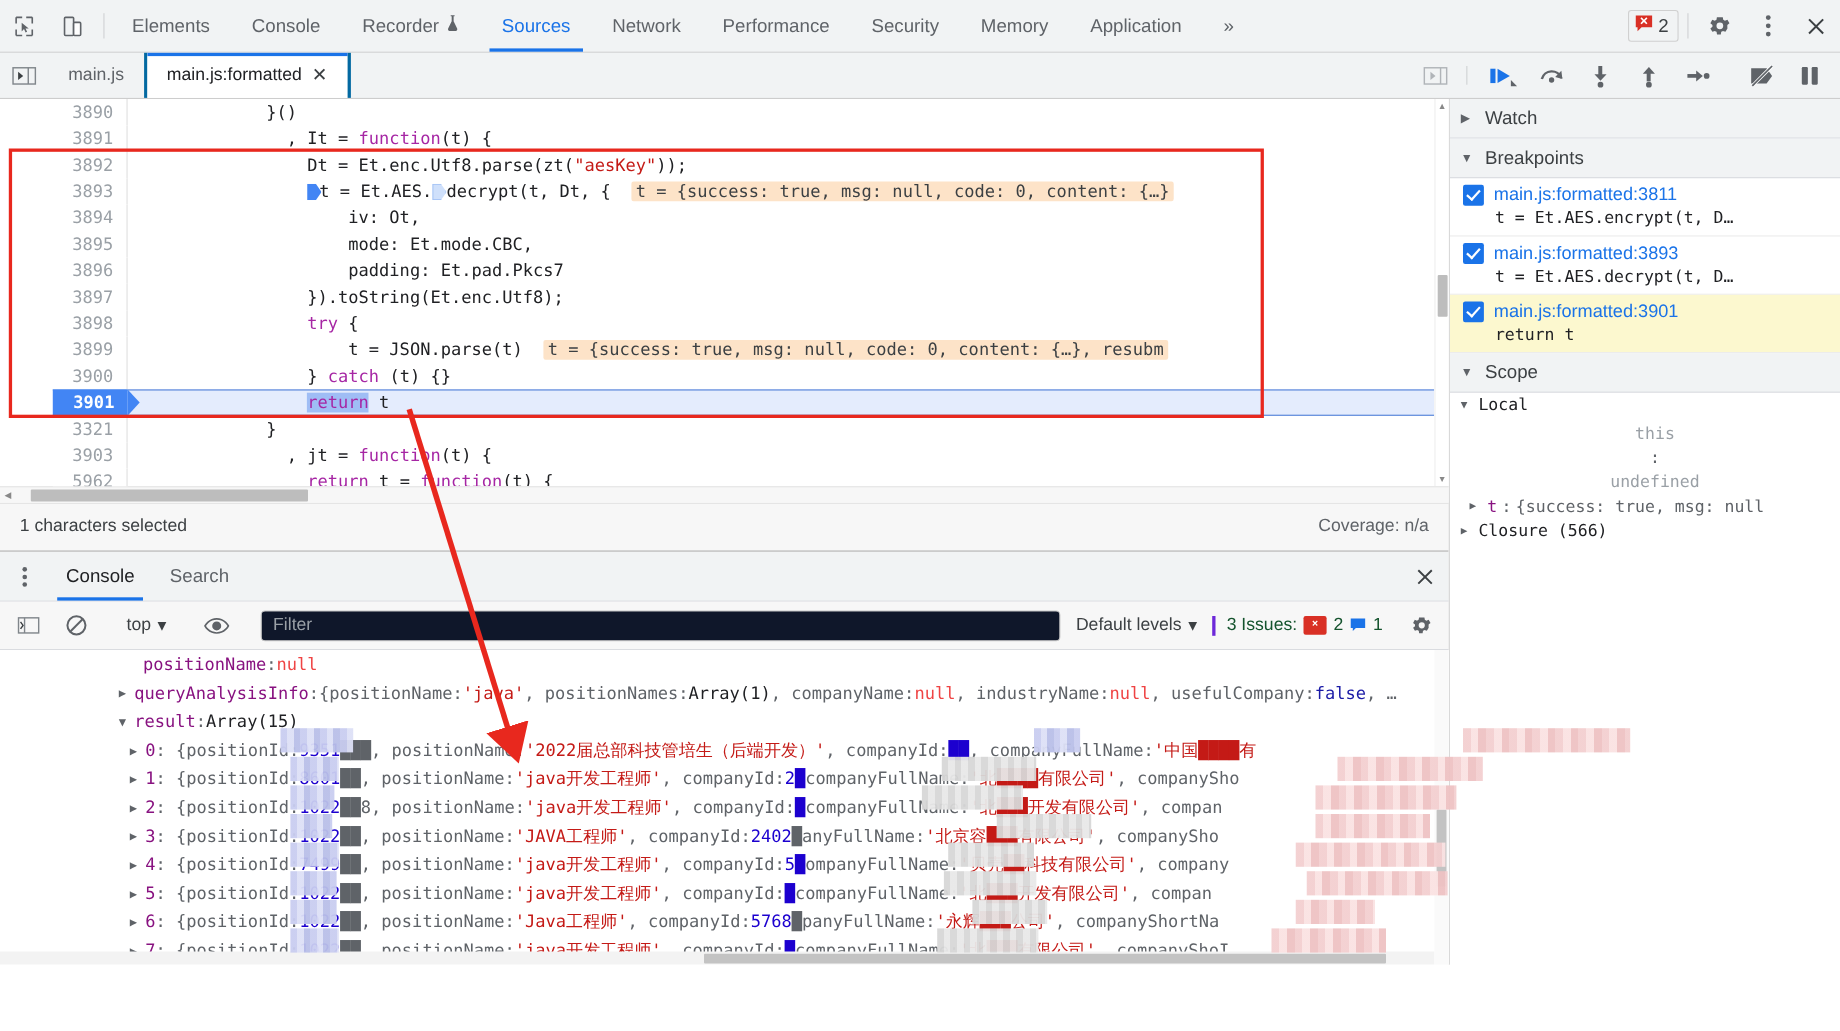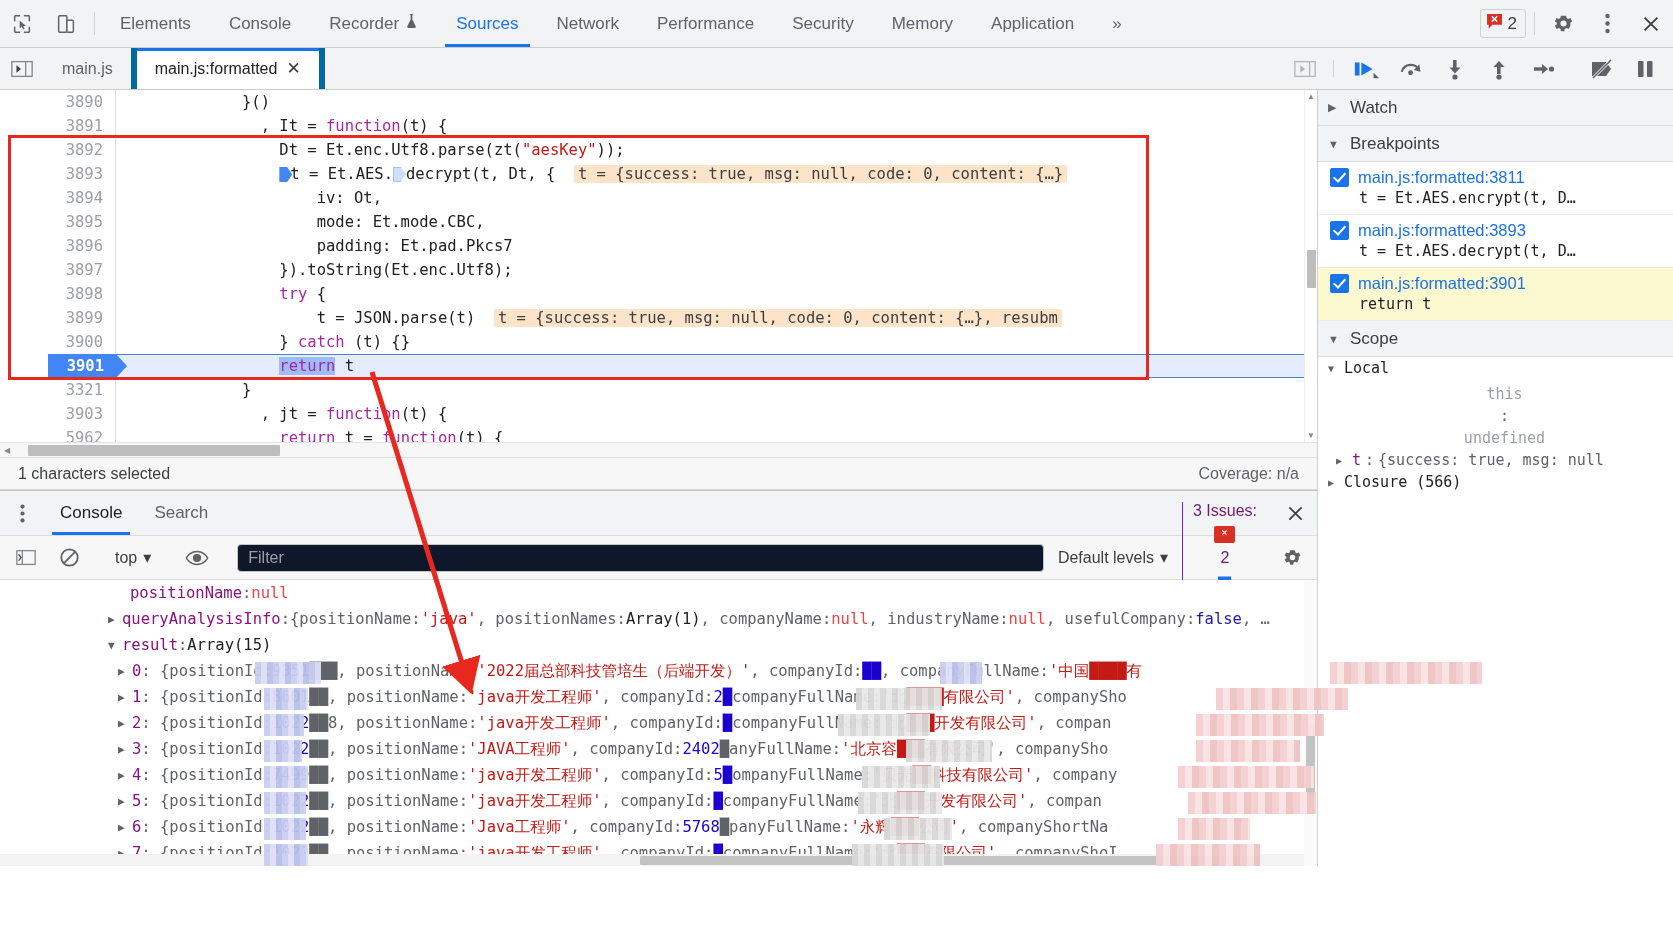--- a/index.html
+++ b/index.html
@@ -50,7 +50,7 @@
   .ftab {
     display:flex; align-items:center; gap:9px;
     padding:0 18px; font-size:16px; color:#5f6368;
-    border-right:6px solid #0369a1; cursor:pointer;
+    border-right:3px solid #0369a1; cursor:pointer;
     position:relative;
     justify-content:flex-end;
   }

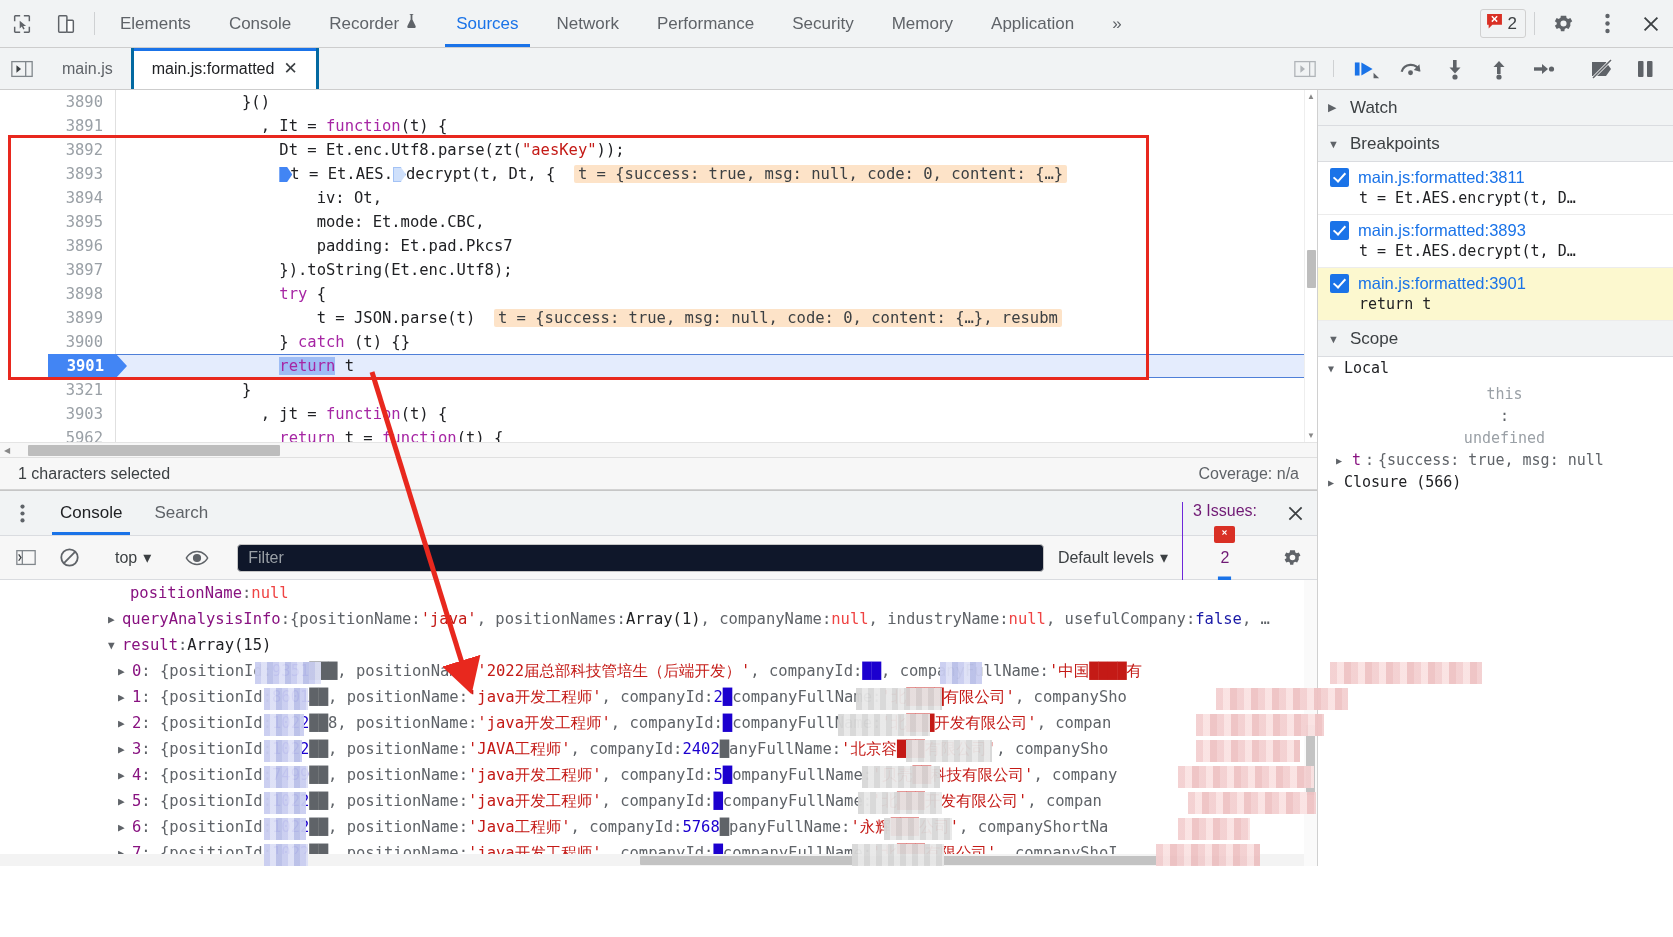--- a/index.html
+++ b/index.html
@@ -138,7 +138,7 @@
 
   
   #statusbar {
-    height:33px; display:flex; align-items:center;
+    height:44px; display:flex; align-items:center;
     background:#f7f7f7; border-top:1px solid #e0e0e0;
     border-bottom:1px solid #d3d3d3;
     padding:0 18px; font-size:16px; color:#3c4043;

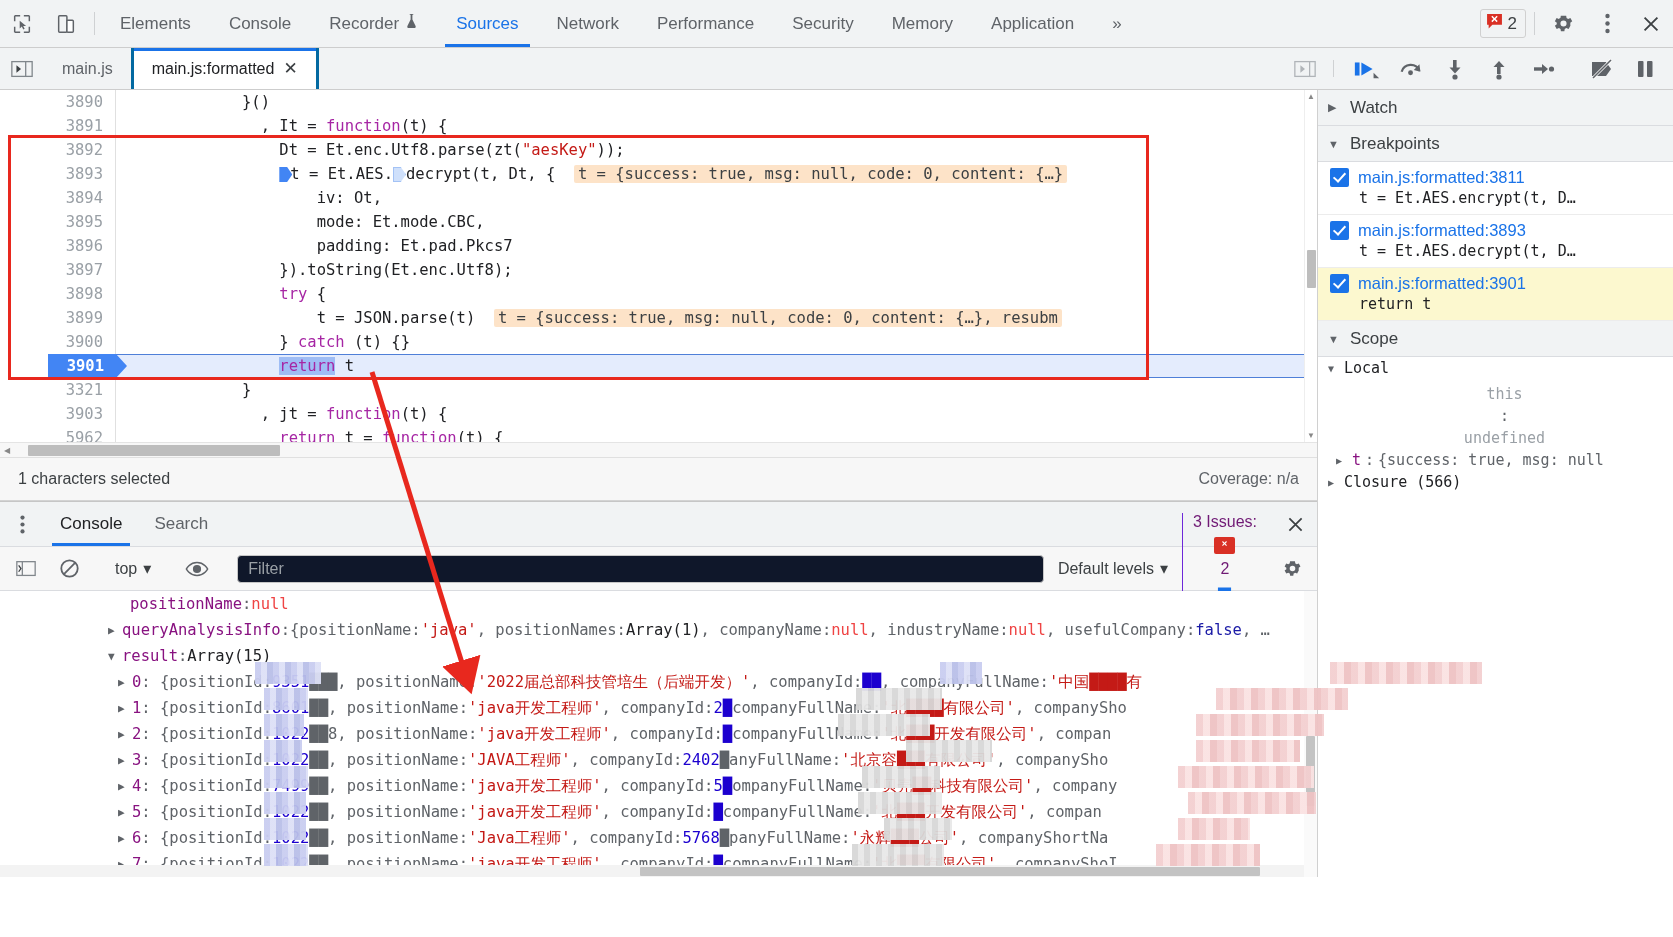--- a/index.html
+++ b/index.html
@@ -226,9 +226,8 @@
   }
   .issues {
     display:flex; align-items:center; gap:6px; font-size:16px;
-    color:#701a75; cursor:pointer; padding:0 10px;
-    border-left:1px solid #6d28d9;
-    flex-direction:column;
+    color:#14532d; cursor:pointer; padding:0 10px;
+    border-left:3px solid #6d28d9;
   }
   .ebadge {
     background:#d93025; color:#fff; border-radius:2px;

